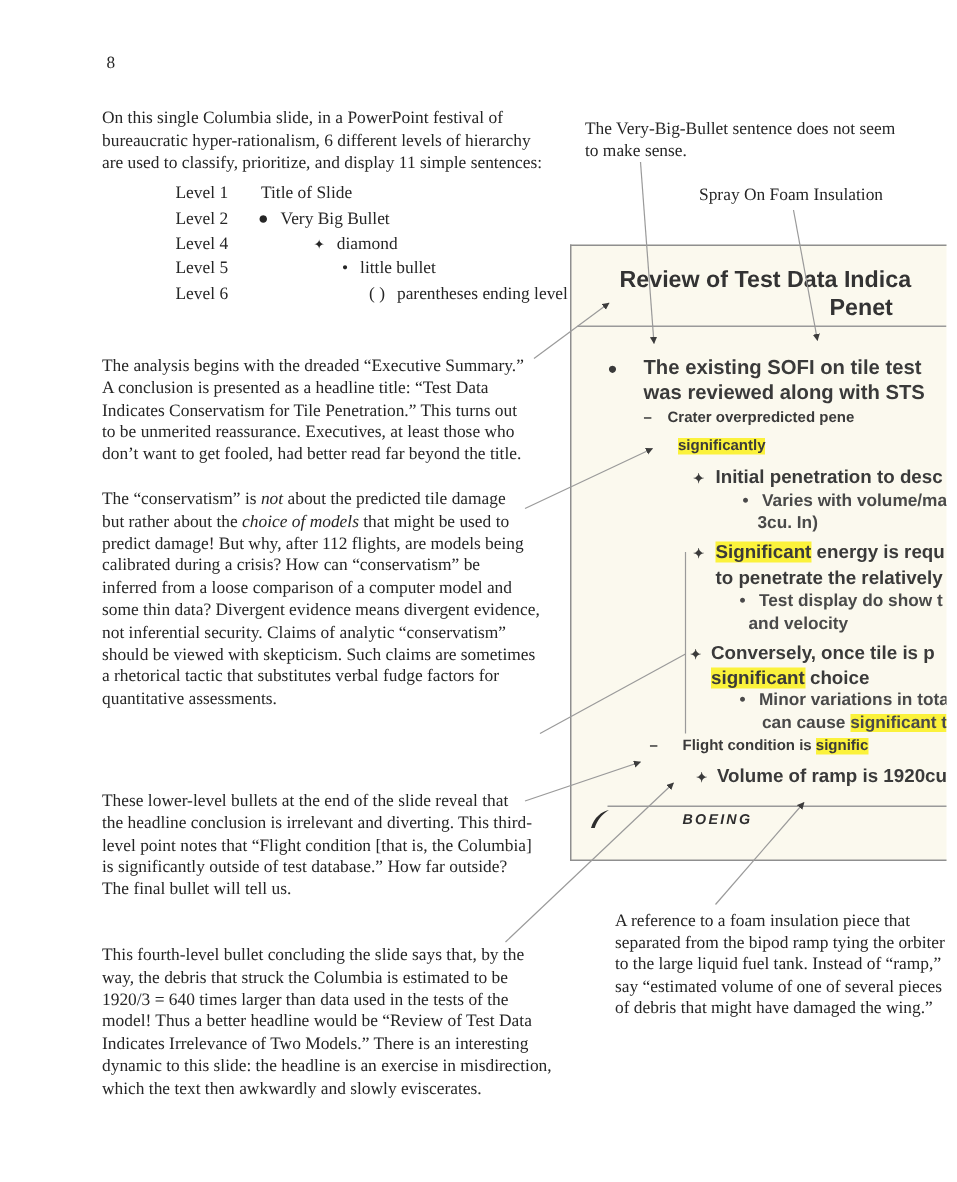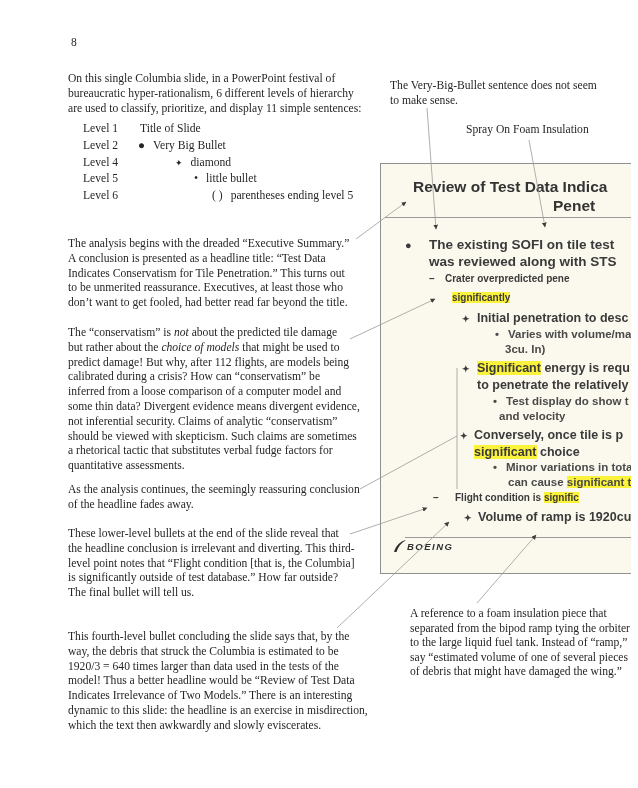--- a/index.html
+++ b/index.html
@@ -11,7 +11,7 @@
   
   #levels{position:absolute;left:83px;top:122px;font-size:11.6px;}
   .lvl-row{height:16.8px;white-space:nowrap;}
-  .lvl-label{display:inline-block;width:49px;}
+  .lvl-label{display:inline-block;width:49px;margin-left:34px;}
   .lvl-ind{display:inline-block;}
   .lvl-bullet{margin-right:8px;}
   

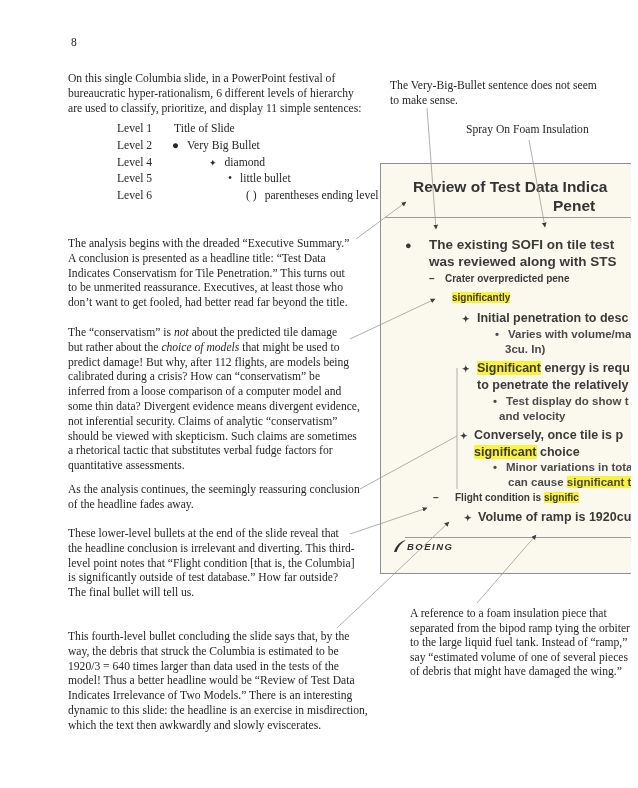--- a/index.html
+++ b/index.html
@@ -42,7 +42,6 @@
   <div class="para" style="top:72px">On this single Columbia slide, in a PowerPoint festival of<br>bureaucratic hyper-rationalism, 6 different levels of hierarchy<br>are used to classify, prioritize, and display 11 simple sentences:</div>
   <div class="para" style="top:237px">The analysis begins with the dreaded “Executive Summary.”<br>A conclusion is presented as a headline title: “Test Data<br>Indicates Conservatism for Tile Penetration.” This turns out<br>to be unmerited reassurance. Executives, at least those who<br>don’t want to get fooled, had better read far beyond the title.</div>
   <div class="para" style="top:326px">The “conservatism” is <i>not</i> about the predicted tile damage<br>but rather about the <i>choice of models</i> that might be used to<br>predict damage! But why, after 112 flights, are models being<br>calibrated during a crisis? How can “conservatism” be<br>inferred from a loose comparison of a computer model and<br>some thin data? Divergent evidence means divergent evidence,<br>not inferential security. Claims of analytic “conservatism”<br>should be viewed with skepticism. Such claims are sometimes<br>a rhetorical tactic that substitutes verbal fudge factors for<br>quantitative assessments.</div>
-  <div class="para" style="top:483px">As the analysis continues, the seemingly reassuring conclusion<br>of the headline fades away.</div>
   <div class="para" style="top:527px">These lower-level bullets at the end of the slide reveal that<br>the headline conclusion is irrelevant and diverting. This third-<br>level point notes that “Flight condition [that is, the Columbia]<br>is significantly outside of test database.” How far outside?<br>The final bullet will tell us.</div>
   <div class="para" style="top:630px">This fourth-level bullet concluding the slide says that, by the<br>way, the debris that struck the Columbia is estimated to be<br>1920/3 = 640 times larger than data used in the tests of the<br>model! Thus a better headline would be “Review of Test Data<br>Indicates Irrelevance of Two Models.” There is an interesting<br>dynamic to this slide: the headline is an exercise in misdirection,<br>which the text then awkwardly and slowly eviscerates.</div>
 

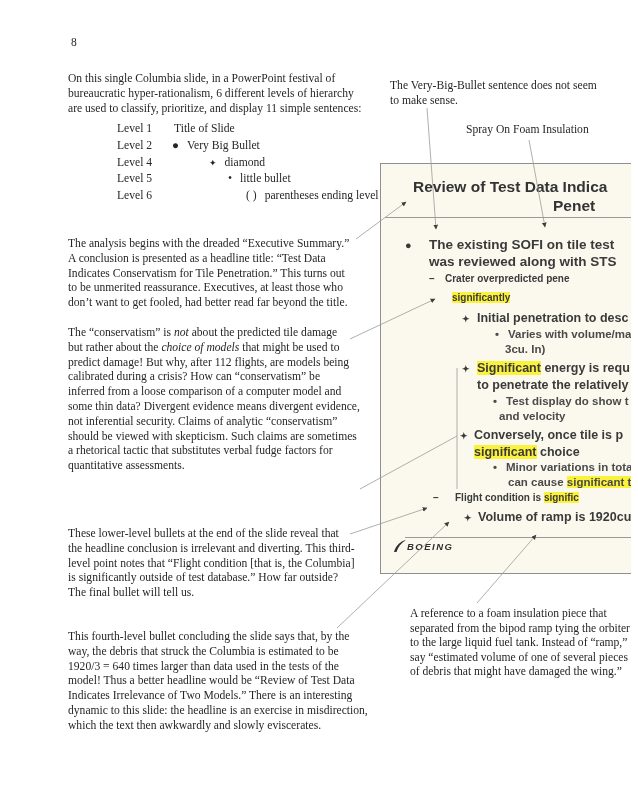--- a/index.html
+++ b/index.html
@@ -27,7 +27,7 @@
   .blt{display:inline-block;}
   .hl{background:var(--hl,#fbf23b);}
   .rule{position:absolute;height:1px;background:#9a9a9a;}
-  #boeing{position:absolute;left:11px;top:375px;display:flex;align-items:center;}
+  #boeing{position:absolute;left:11px;top:375px;display:flex;align-items:center;gap:48px;}
   #boeing span{font-style:italic;font-weight:bold;font-size:9.5px;letter-spacing:1.5px;color:#2e2e2e;}
   #leaders{position:absolute;left:0;top:0;pointer-events:none;z-index:5;}
   i{}

